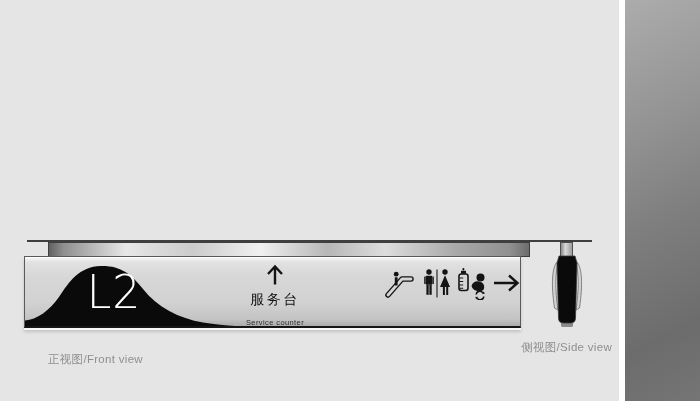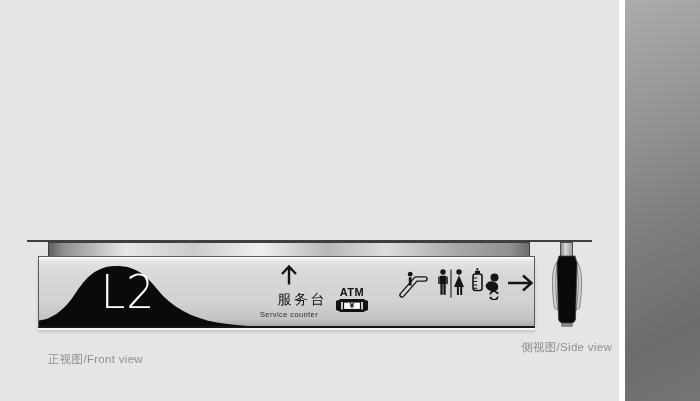--- a/index.html
+++ b/index.html
@@ -18,7 +18,7 @@
   }
   
   .panel{
-    left:38px;top:256px;width:495px;height:69px;
+    left:24px;top:256px;width:495px;height:69px;
     background:linear-gradient(180deg,#fbfbfb 0%,#e2e2e2 7%,#d7d7d7 28%,#d2d2d2 65%,#c4c4c4 90%,#ababab 100%);
     border:1px solid #5a5a5a;border-bottom:2px solid #161616;
     box-shadow:0 2px 0 rgba(250,250,250,.95),0 4px 3px rgba(0,0,0,.15),inset 0 1px 0 #ffffff;

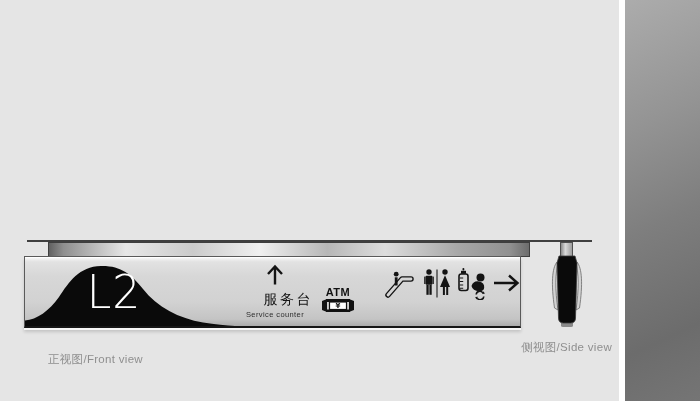--- a/index.html
+++ b/index.html
@@ -32,7 +32,7 @@
     transform:scaleX(.96);
   }
   .service{left:212px;top:6px;width:76px;text-align:center;color:#141414;}
-  .service .zh{font-size:14px;font-weight:500;letter-spacing:2.5px;margin-top:1px;white-space:nowrap;text-align:right;}
+  .service .zh{font-size:14px;font-weight:500;letter-spacing:2.5px;margin-top:1px;white-space:nowrap;}
   .service .en{font-size:7.5px;letter-spacing:.4px;color:#2e2e2e;margin-top:1px;white-space:nowrap;}
   .atm{left:292px;top:30px;width:42px;text-align:center;color:#111;}
   .atm .atm-label{font-size:11px;font-weight:bold;letter-spacing:.5px;line-height:1;}

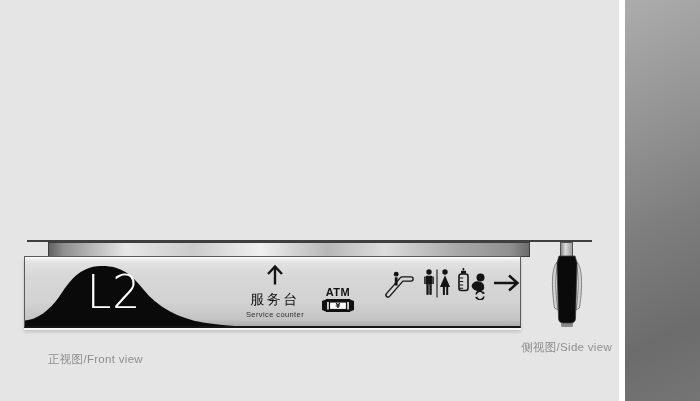--- a/index.html
+++ b/index.html
@@ -81,17 +81,6 @@
     <div class="en">Service counter</div>
   </div>
 
-  <div class="abs atm">
-    <div class="atm-label">ATM</div>
-    <svg width="34" height="15" viewBox="0 0 34 15">
-      <path d="M1,3 L6,1 V14 L1,12 Z" fill="#111"></path>
-      <path d="M33,3 L28,1 V14 L33,12 Z" fill="#111"></path>
-      <rect x="5" y="1" width="24" height="3" fill="#111"></rect>
-      <rect x="5" y="11.5" width="24" height="2.5" fill="#111"></rect>
-      <rect x="8.5" y="4" width="17" height="7.5" fill="#ffffff" stroke="#111" stroke-width="1.2"></rect>
-      <text x="17" y="10" text-anchor="middle" font-size="7" font-weight="bold" fill="#111" font-family="DejaVu Sans, sans-serif">¥</text>
-    </svg>
-  </div>
 
   <div class="abs picto-row">
     <svg width="34" height="32" viewBox="0 0 34 32">

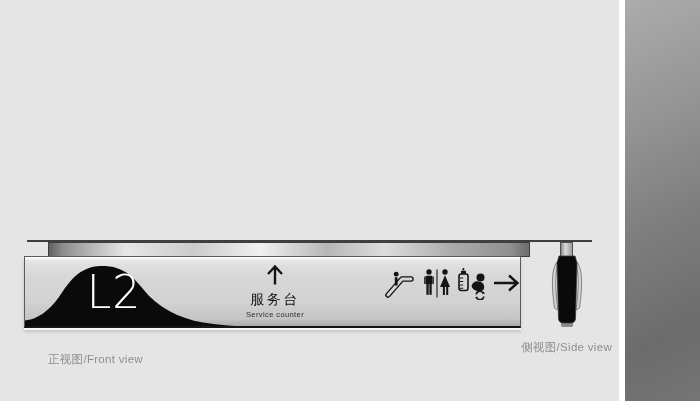--- a/index.html
+++ b/index.html
@@ -33,7 +33,7 @@
   }
   .service{left:212px;top:6px;width:76px;text-align:center;color:#141414;}
   .service .zh{font-size:14px;font-weight:500;letter-spacing:2.5px;margin-top:1px;white-space:nowrap;}
-  .service .en{font-size:7.5px;letter-spacing:.4px;color:#2e2e2e;margin-top:1px;white-space:nowrap;}
+  .service .en{font-size:7.5px;letter-spacing:.4px;color:#2e2e2e;margin-top:9px;white-space:nowrap;}
   .atm{left:292px;top:30px;width:42px;text-align:center;color:#111;}
   .atm .atm-label{font-size:11px;font-weight:bold;letter-spacing:.5px;line-height:1;}
   .picto-row{left:358px;top:8px;height:36px;display:flex;align-items:center;gap:5px;}

